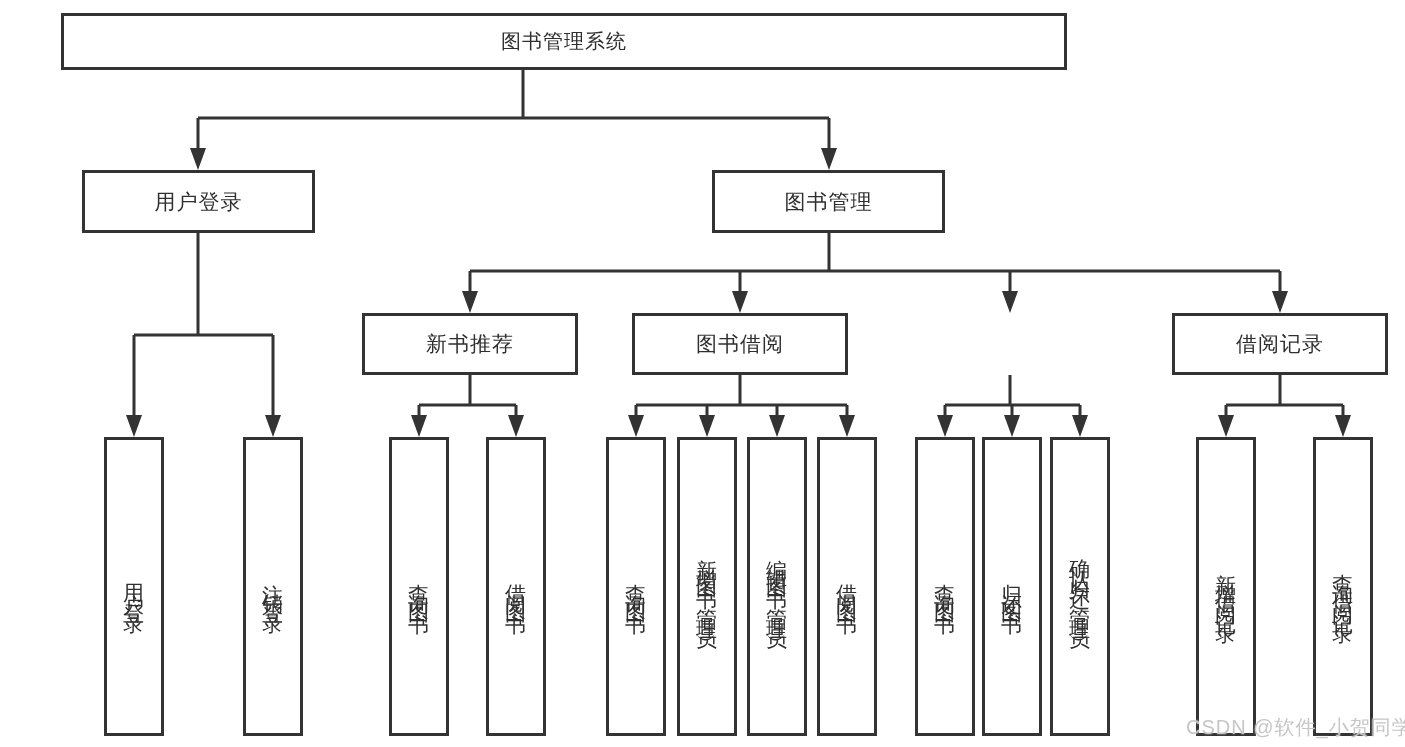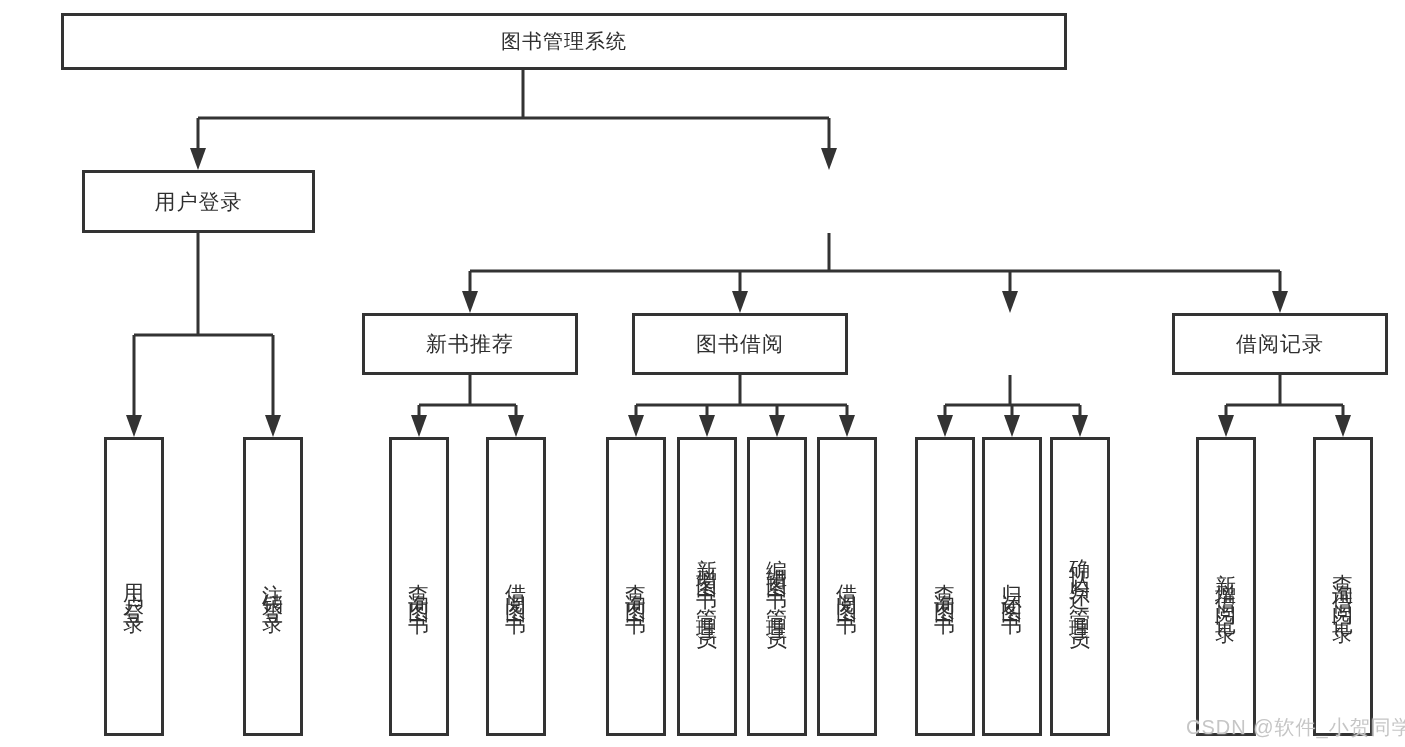--- a/index.html
+++ b/index.html
@@ -92,6 +92,7 @@
   <div class="node h-node n-root">图书管理系统</div>
 
   <div class="node h-node n-user-login">用户登录</div>
+  <div class="node h-node n-book-mgmt">图书管理</div>
 
   <div class="node h-node l2 n-newbook">新书推荐</div>
   <div class="node h-node l2 n-borrowing">图书借阅</div>

